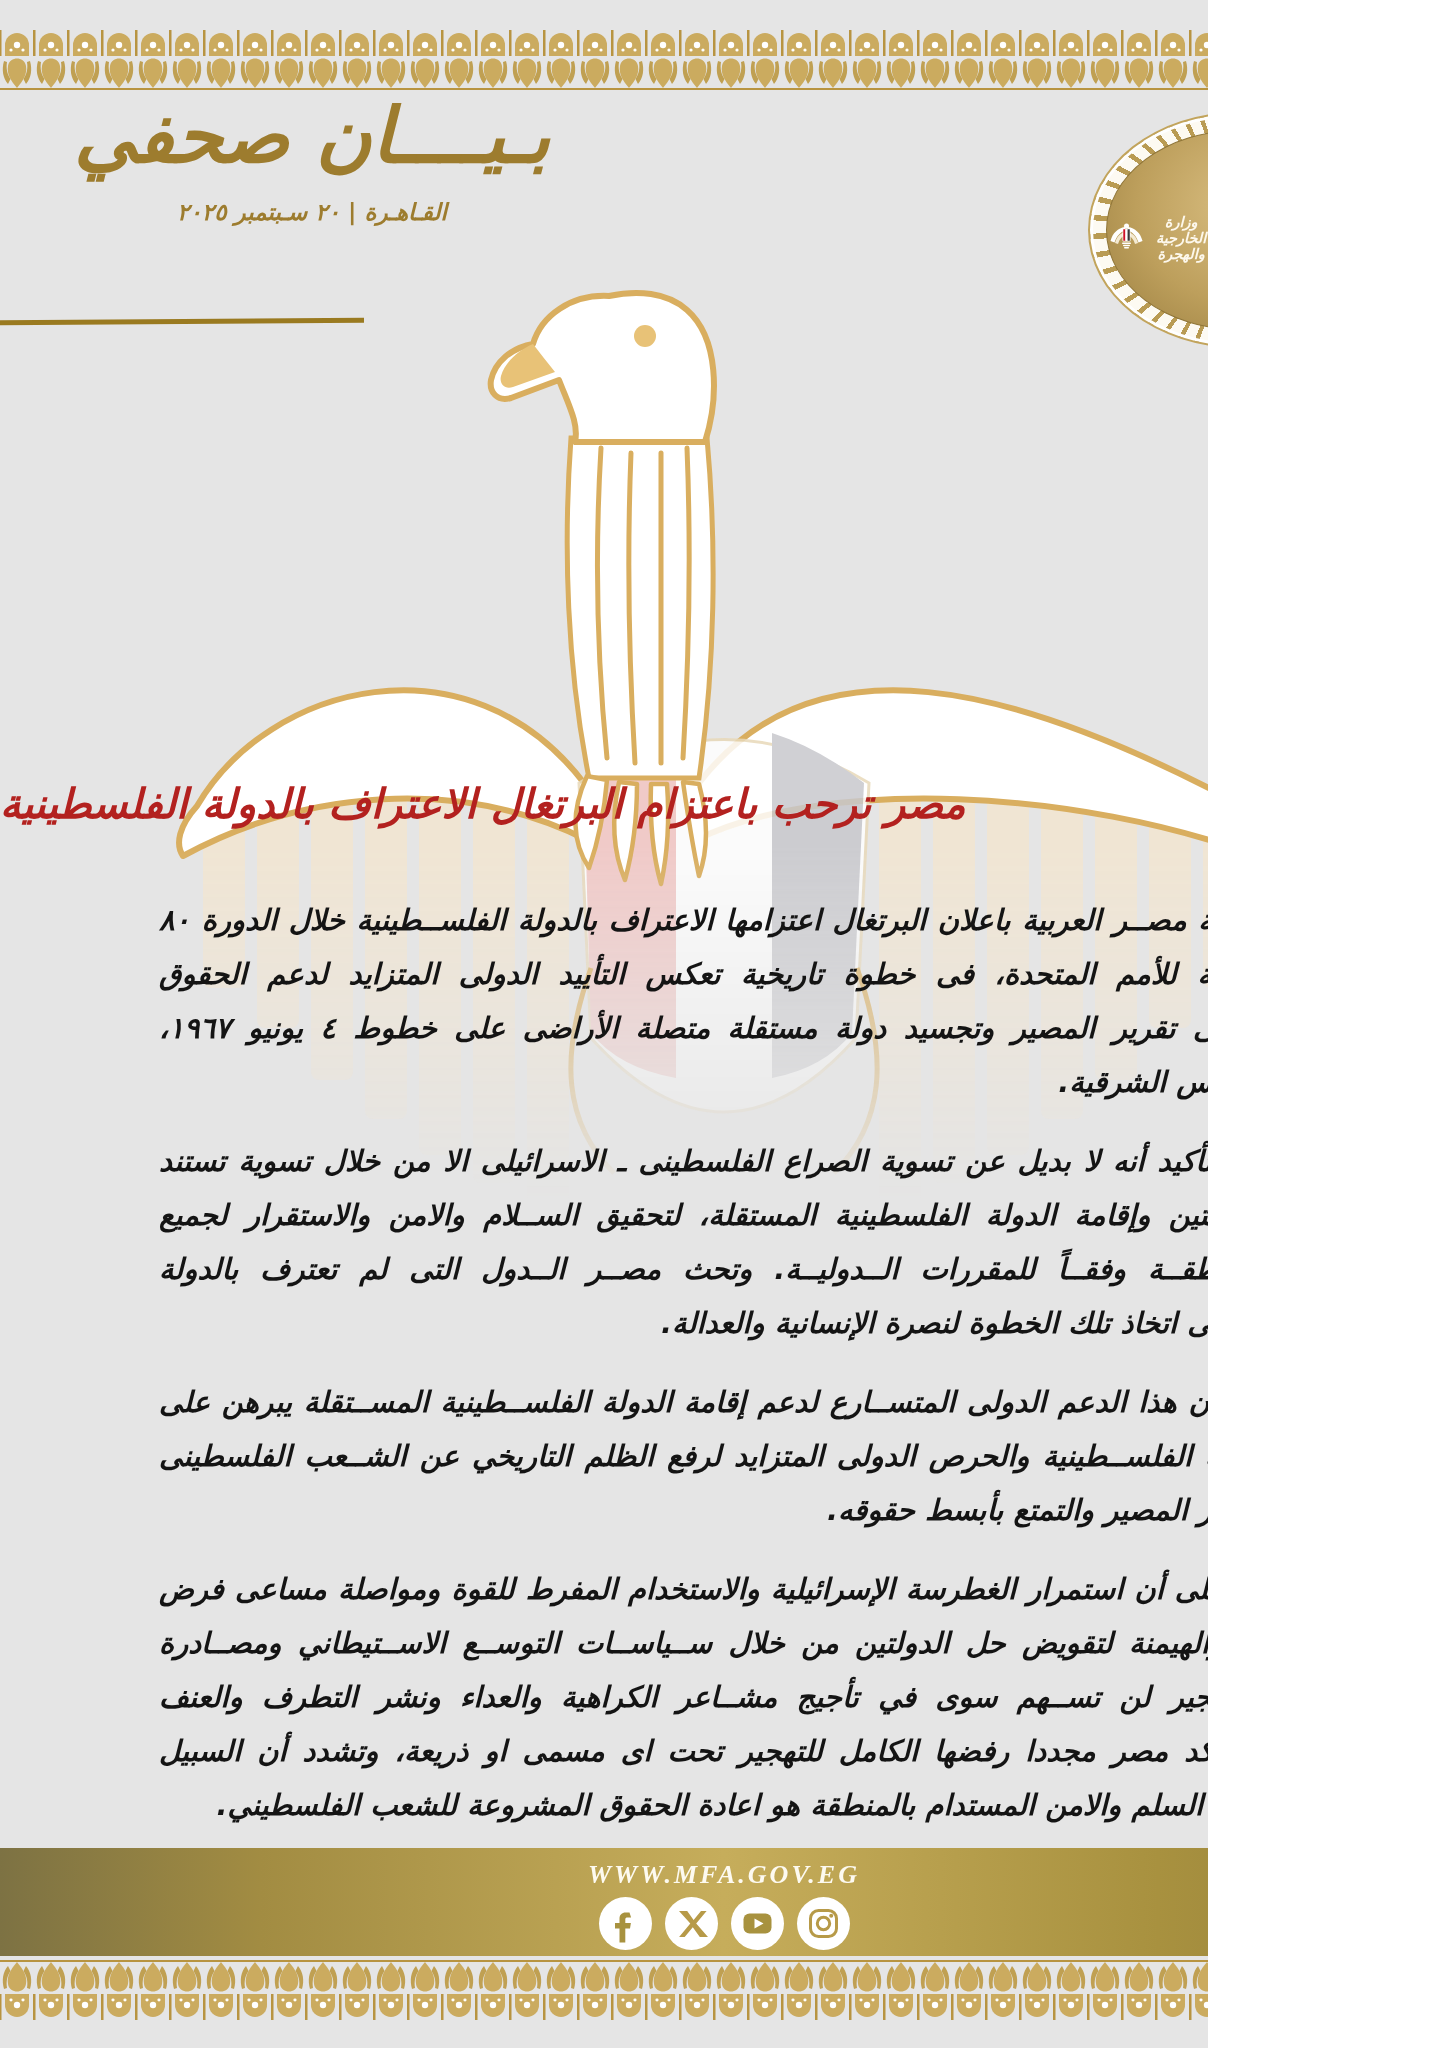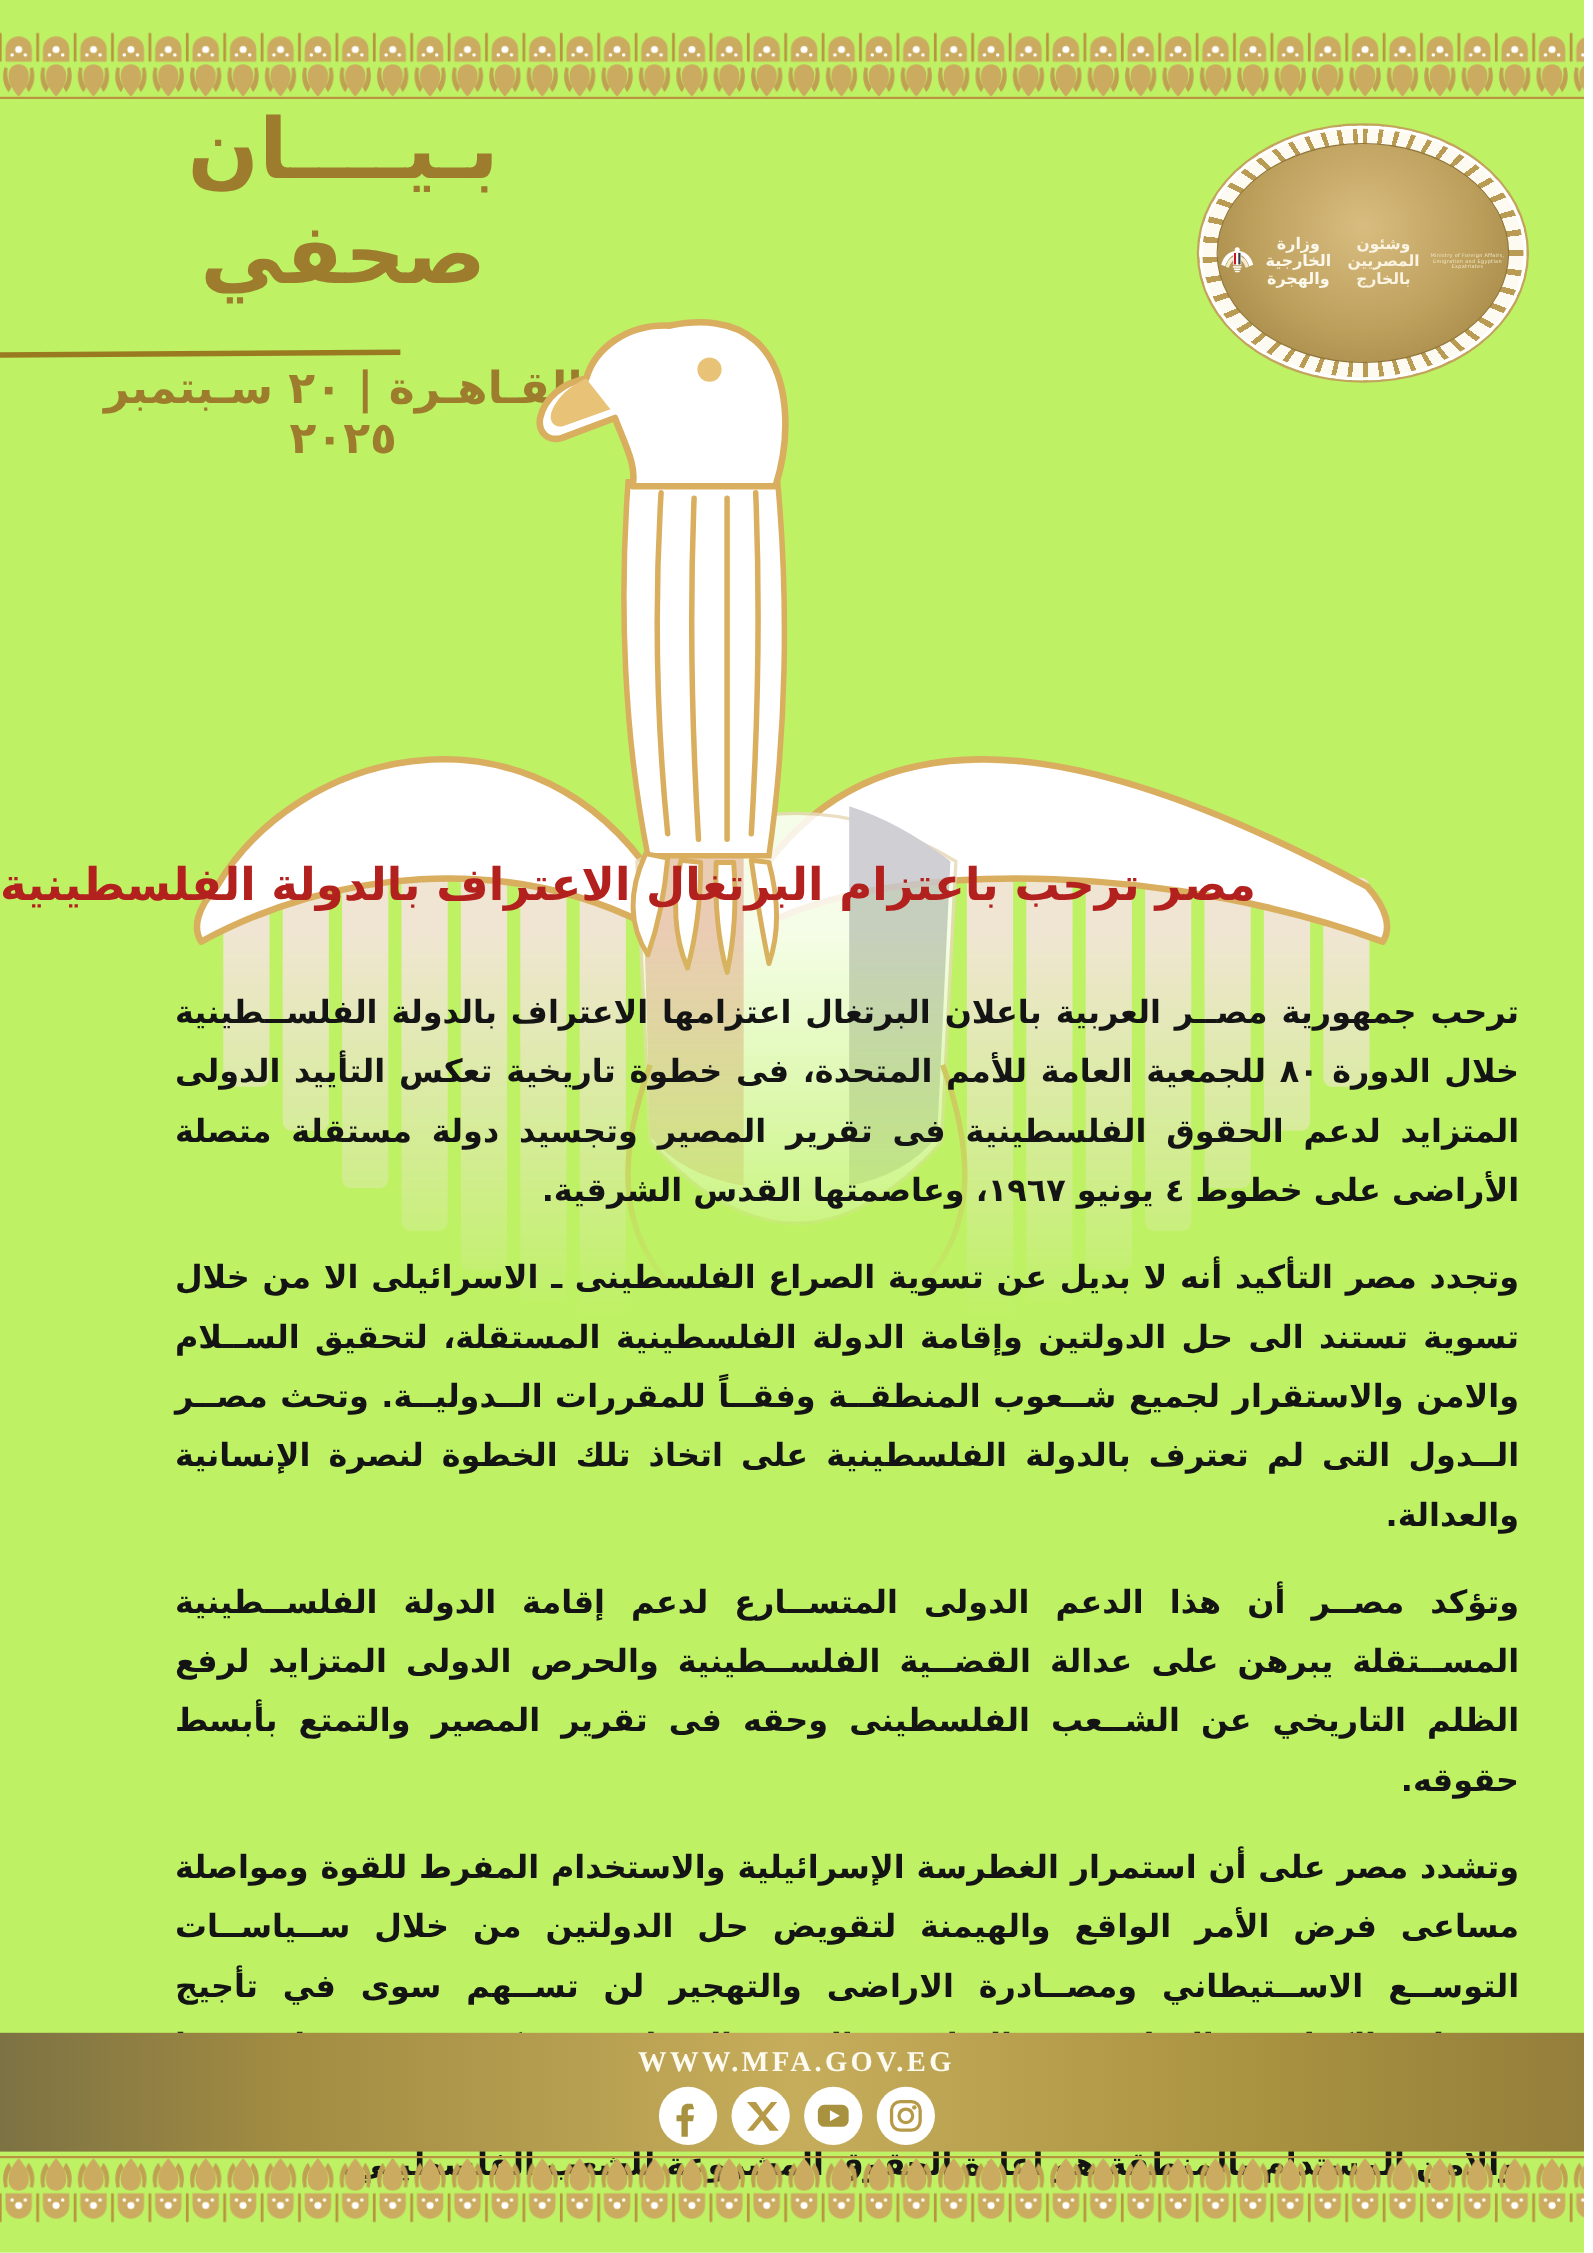--- a/index.html
+++ b/index.html
@@ -5,9 +5,10 @@
   * { margin:0; padding:0; box-sizing:border-box; }
   html,body { background:#ffffff; }
   .page {
-    position:relative; width:1440px; height:2048px;
-    background:#bef264; overflow:hidden;
+    position:relative; width:1208px; height:2048px;
+    background:#e5e5e5; overflow:hidden;
     font-family:"DejaVu Sans", sans-serif;
+    font-style:italic;
   }
 
   

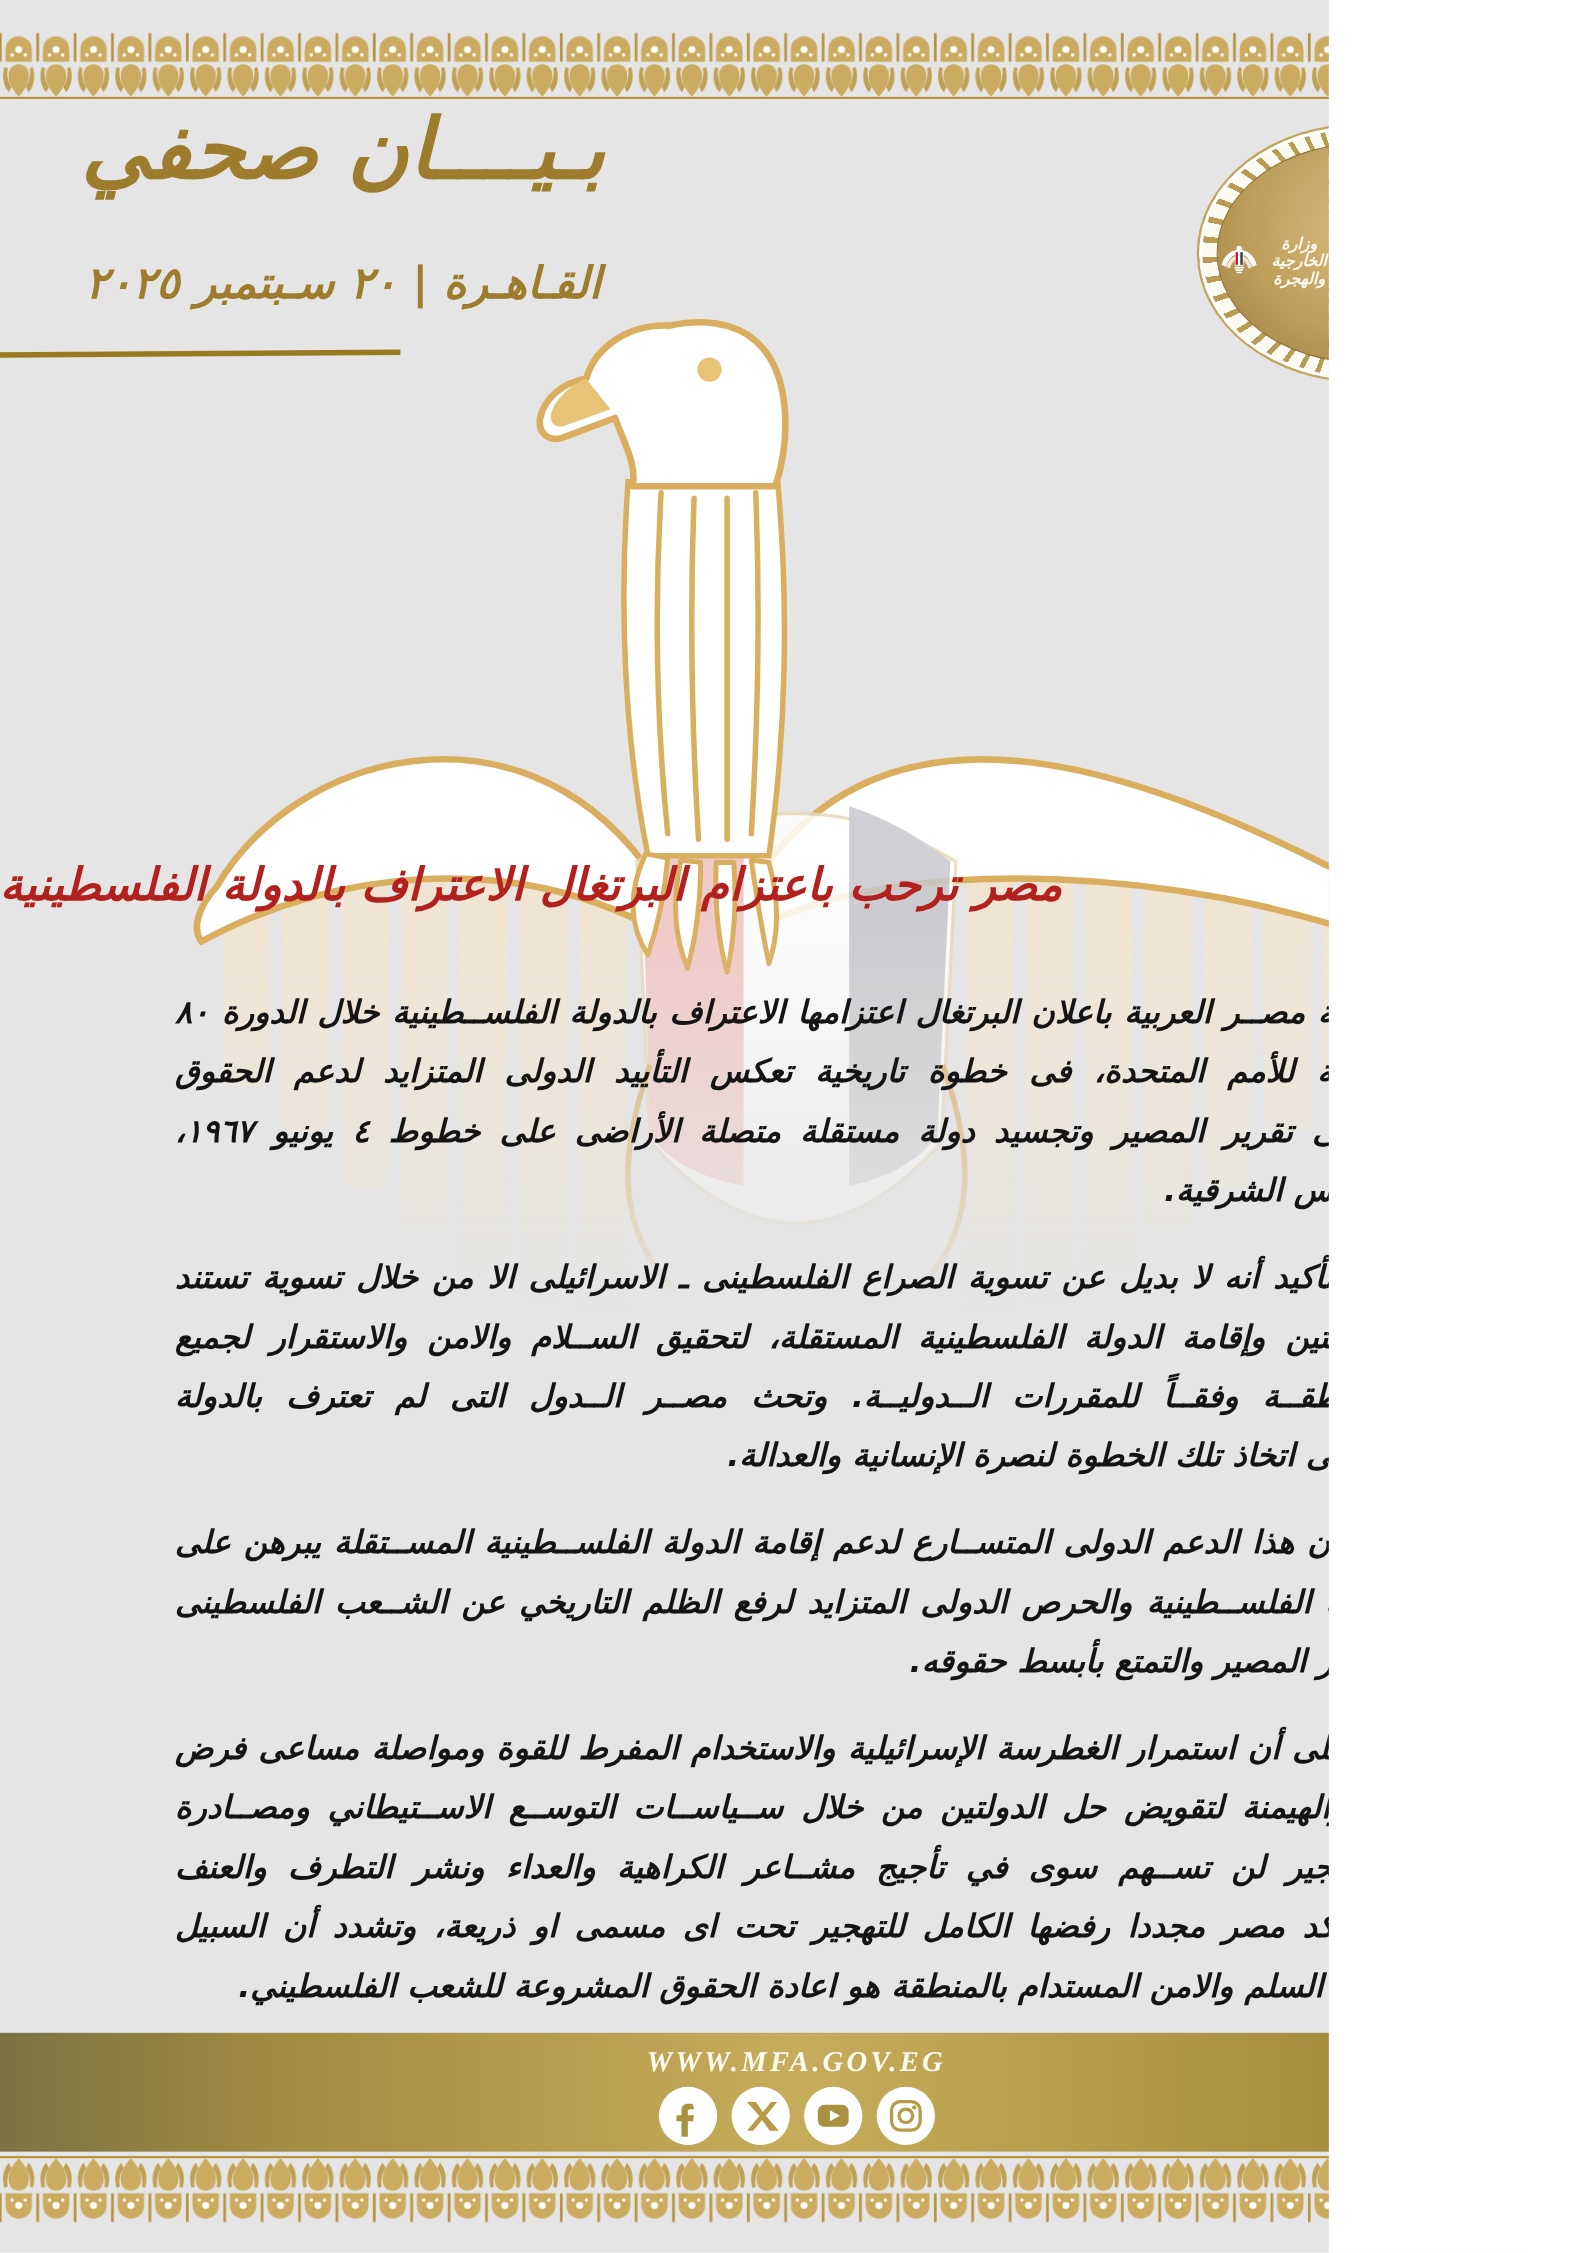--- a/index.html
+++ b/index.html
@@ -22,7 +22,7 @@
     text-align:center; direction:rtl; color:#9d7c2e;
   }
   .press-title { font-size:76px; font-weight:bold; letter-spacing:1px; line-height:1.25; }
-  .press-date  { font-size:40px; font-weight:bold; margin-top:52px; letter-spacing:1px; }
+  .press-date  { font-size:23px; font-weight:bold; margin-top:16px; letter-spacing:1px; }
   .gold-rule {
     position:absolute; left:0; top:319px; width:364px; height:5px;
     background:#9a7a20; transform:rotate(-0.4deg);

